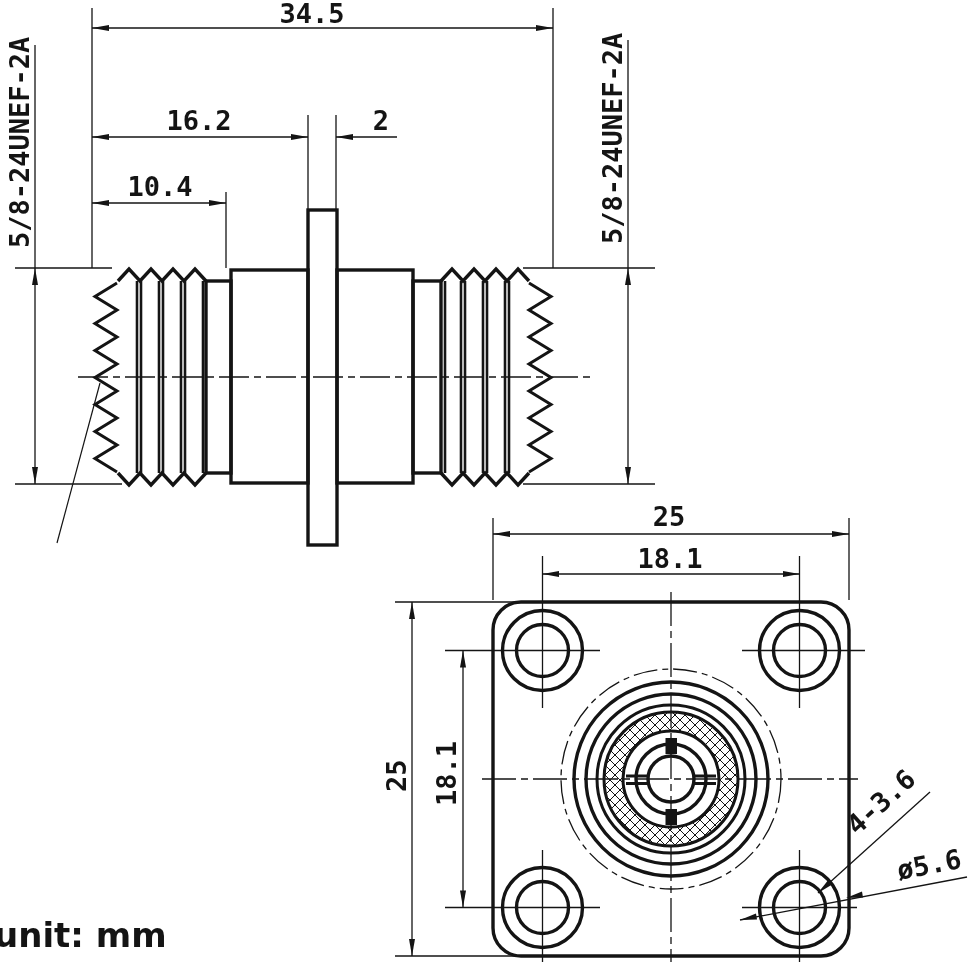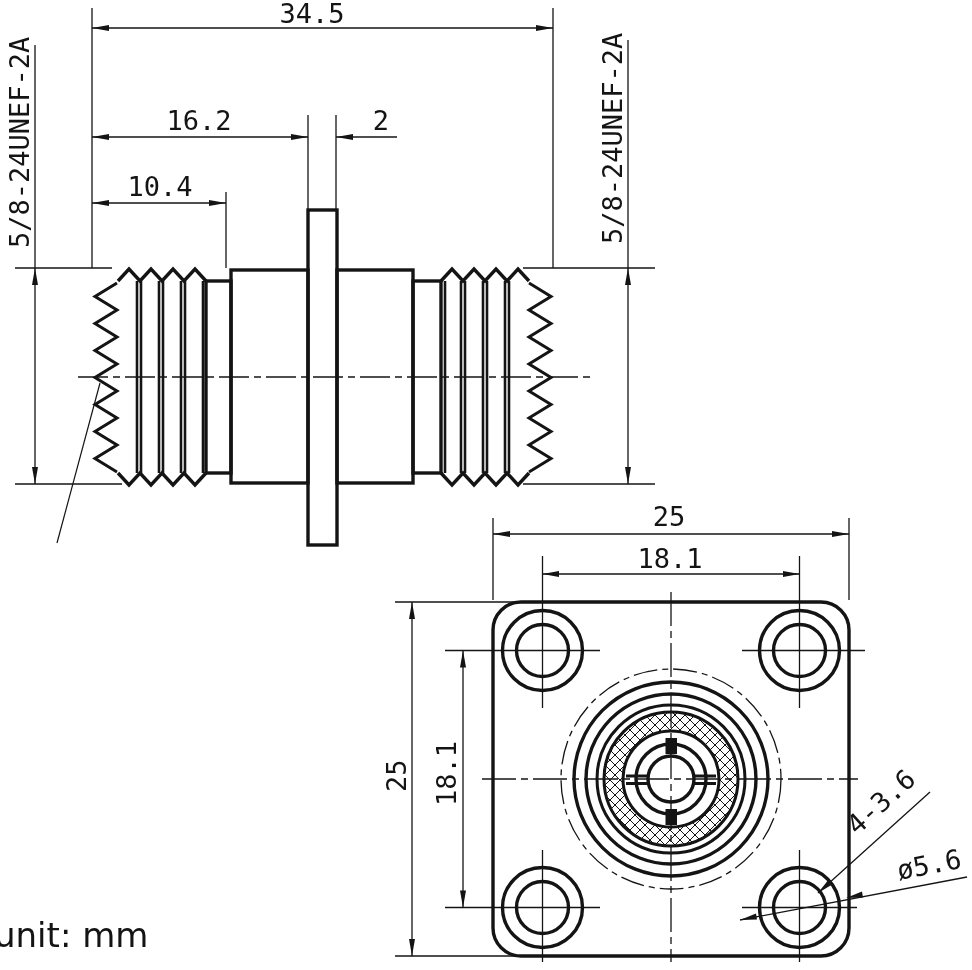--- a/index.html
+++ b/index.html
@@ -3,7 +3,7 @@
 <meta charset="utf-8">
 <style>
   html,body{margin:0;padding:0;background:#ffffff;}
-  .canvas{position:relative;width:972px;height:962px;background:#ffffff;overflow:hidden;}
+  .canvas{position:relative;width:972px;height:962px;background:#ffffff;overflow:hidden;font-weight:bold;}
   svg{display:block;}
   text{fill:#141414;}
   .dimtxt{font-family:"DejaVu Sans Mono","Liberation Mono",monospace;font-size:27px;}

